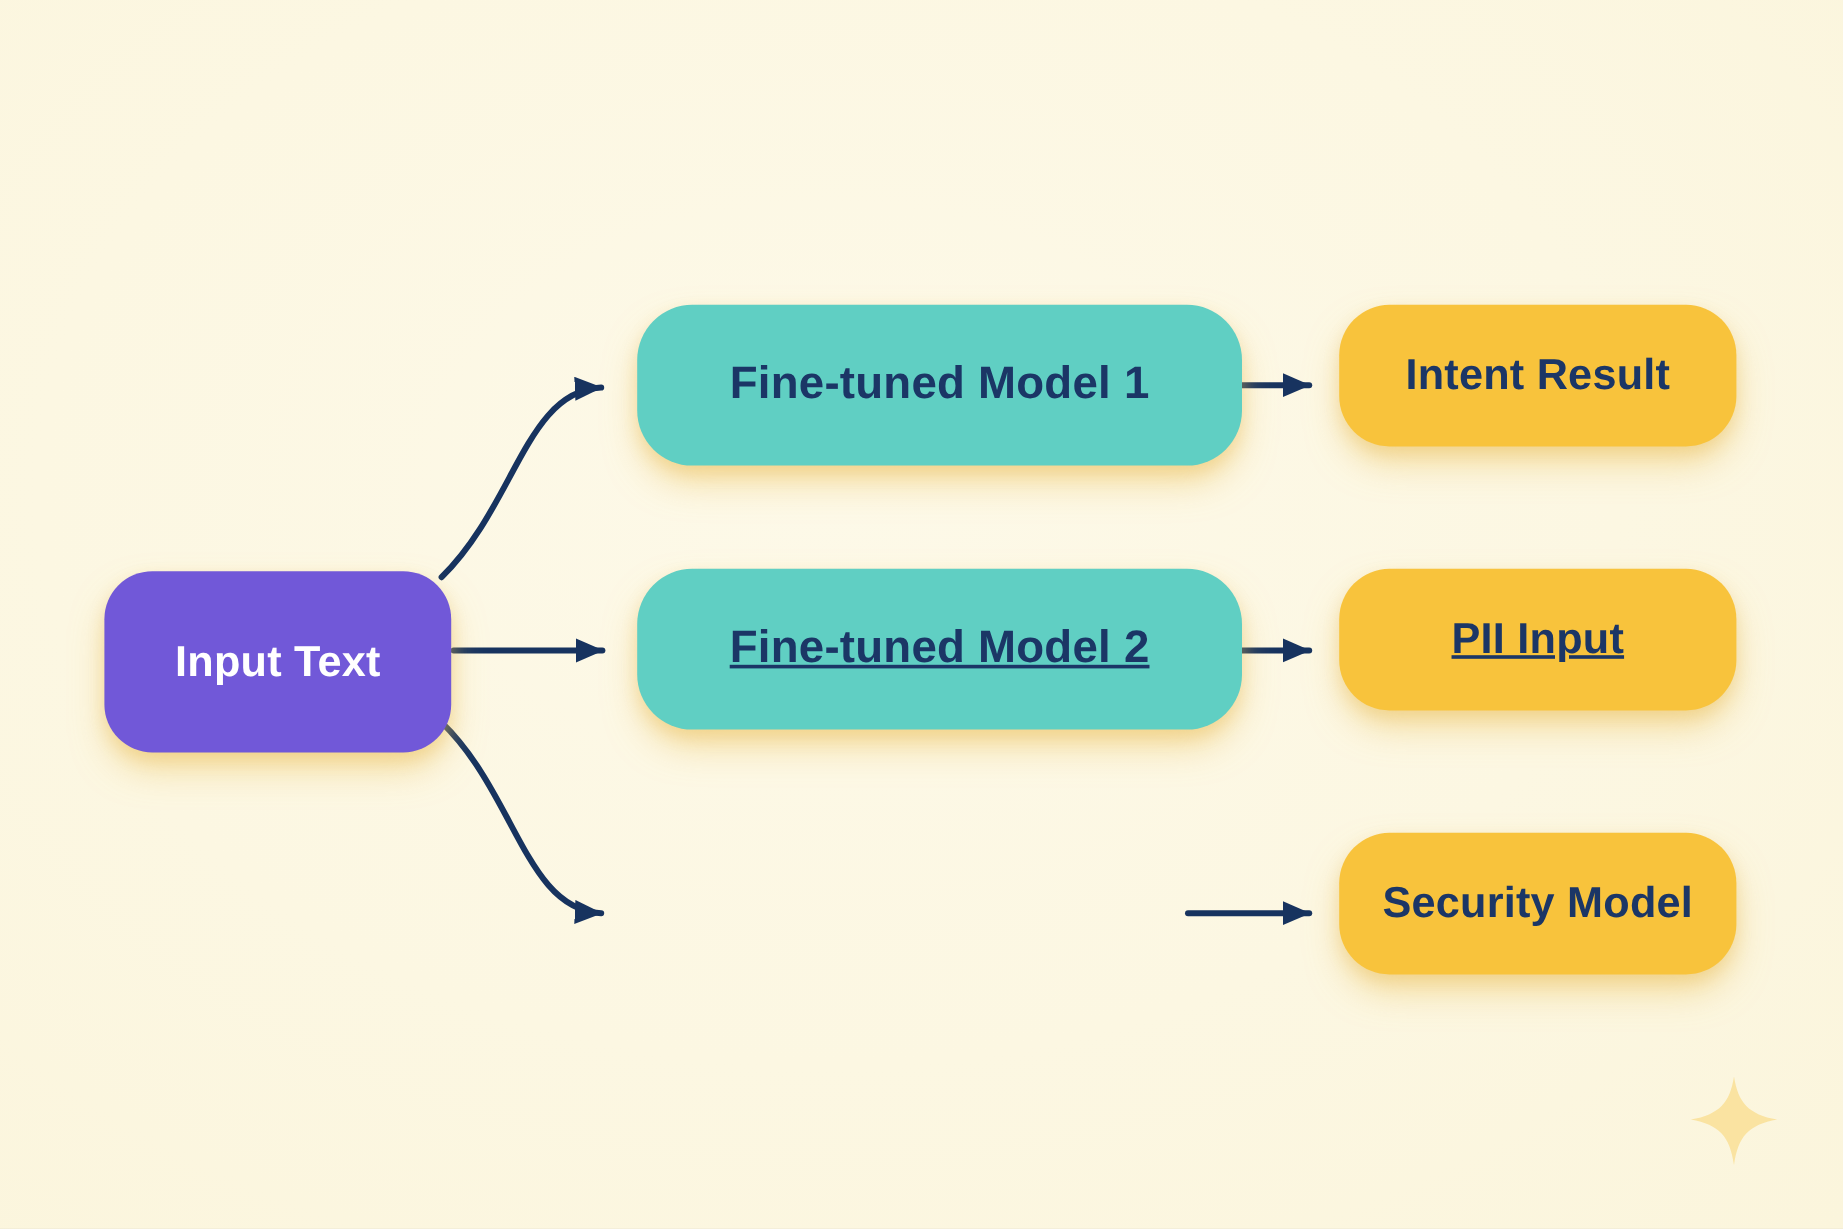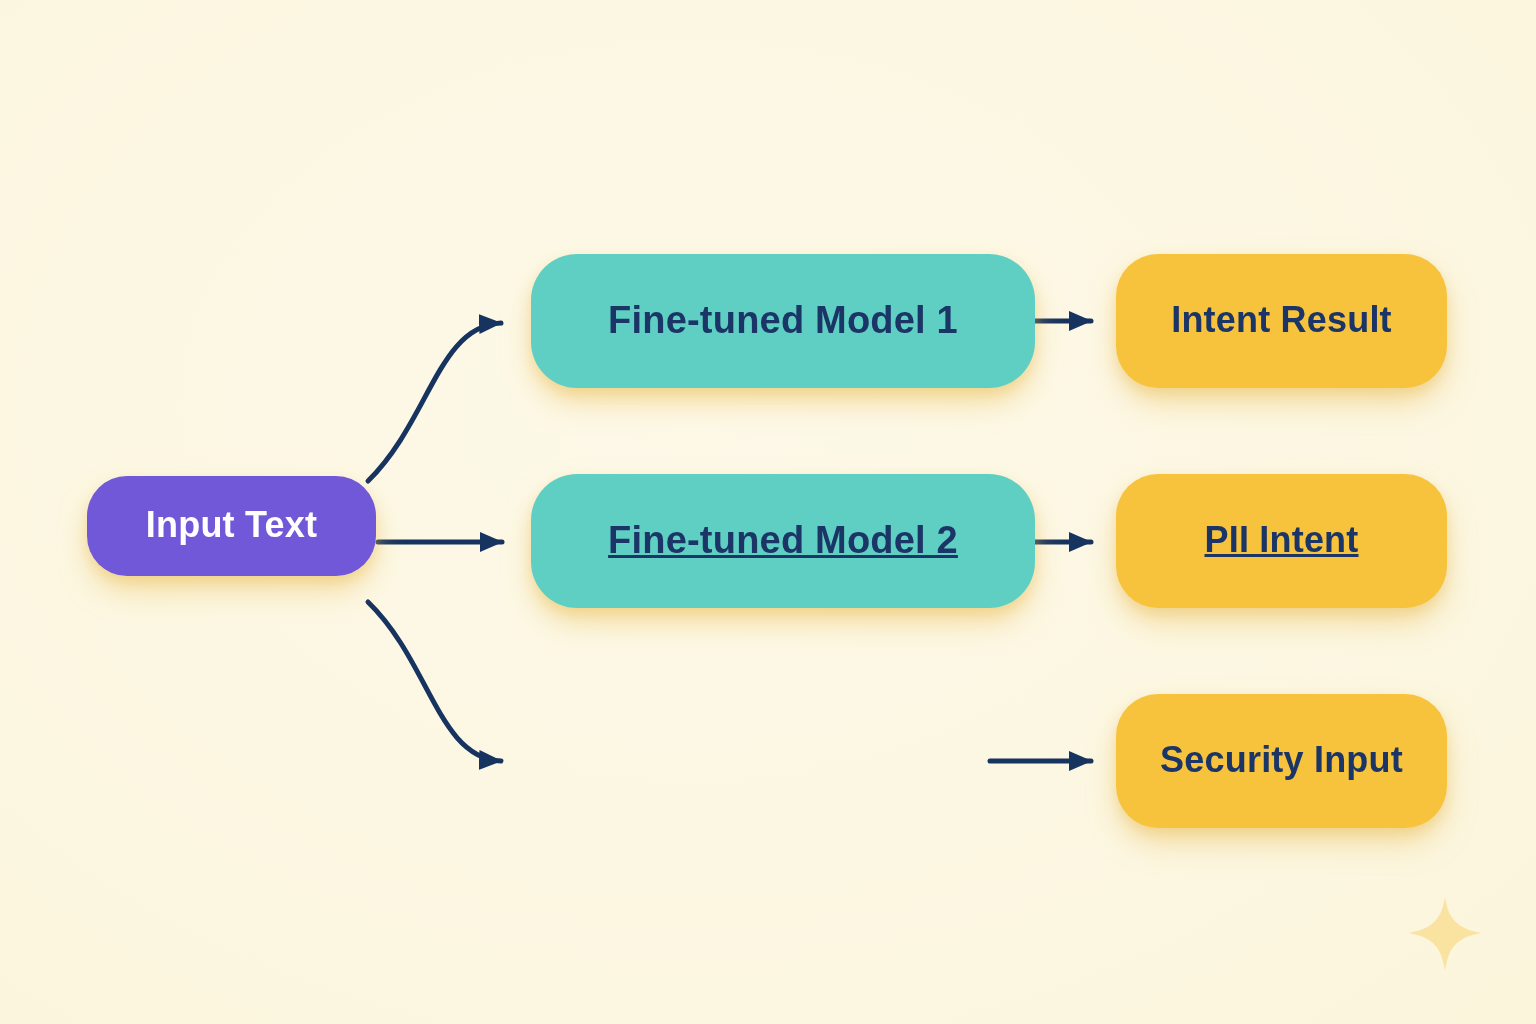--- a/index.html
+++ b/index.html
@@ -58,7 +58,7 @@
   .node-result {
     left: 1116px;
     width: 331px;
-    height: 134px;
+    height: 118px;
     border-radius: 42px;
     background: #f8c33c;
     color: #1b3666;

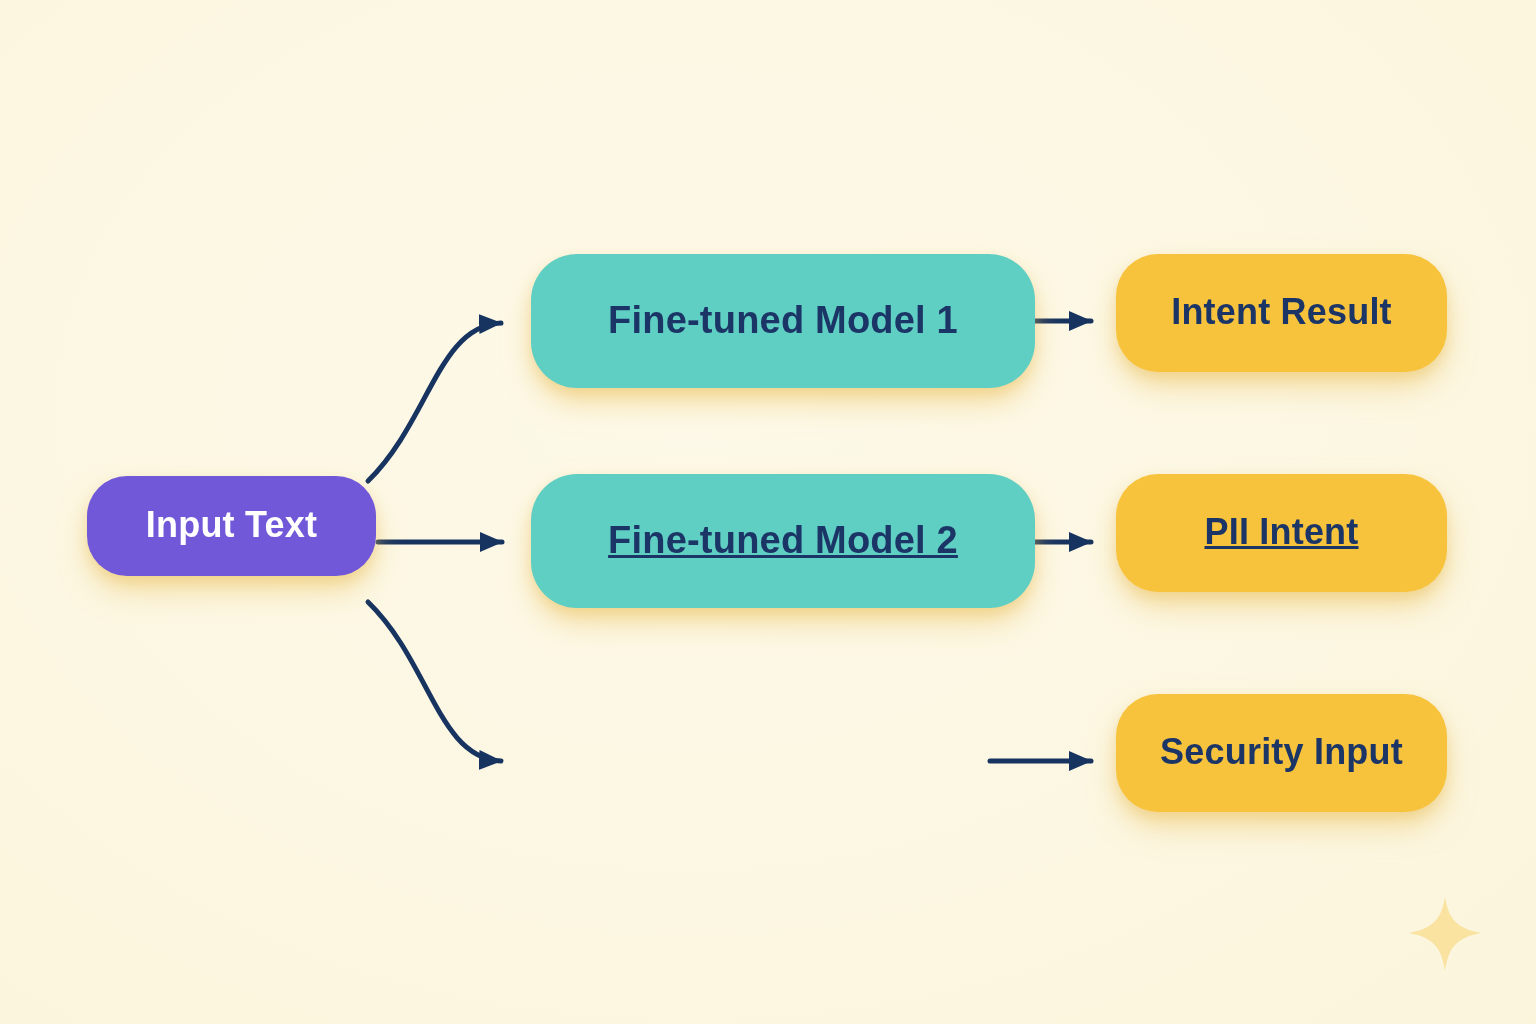--- a/index.html
+++ b/index.html
@@ -40,7 +40,7 @@
     left: 87px;
     top: 476px;
     width: 289px;
-    height: 100px;
+    height: 151px;
     border-radius: 40px;
     background: #7158d8;
     color: #ffffff;

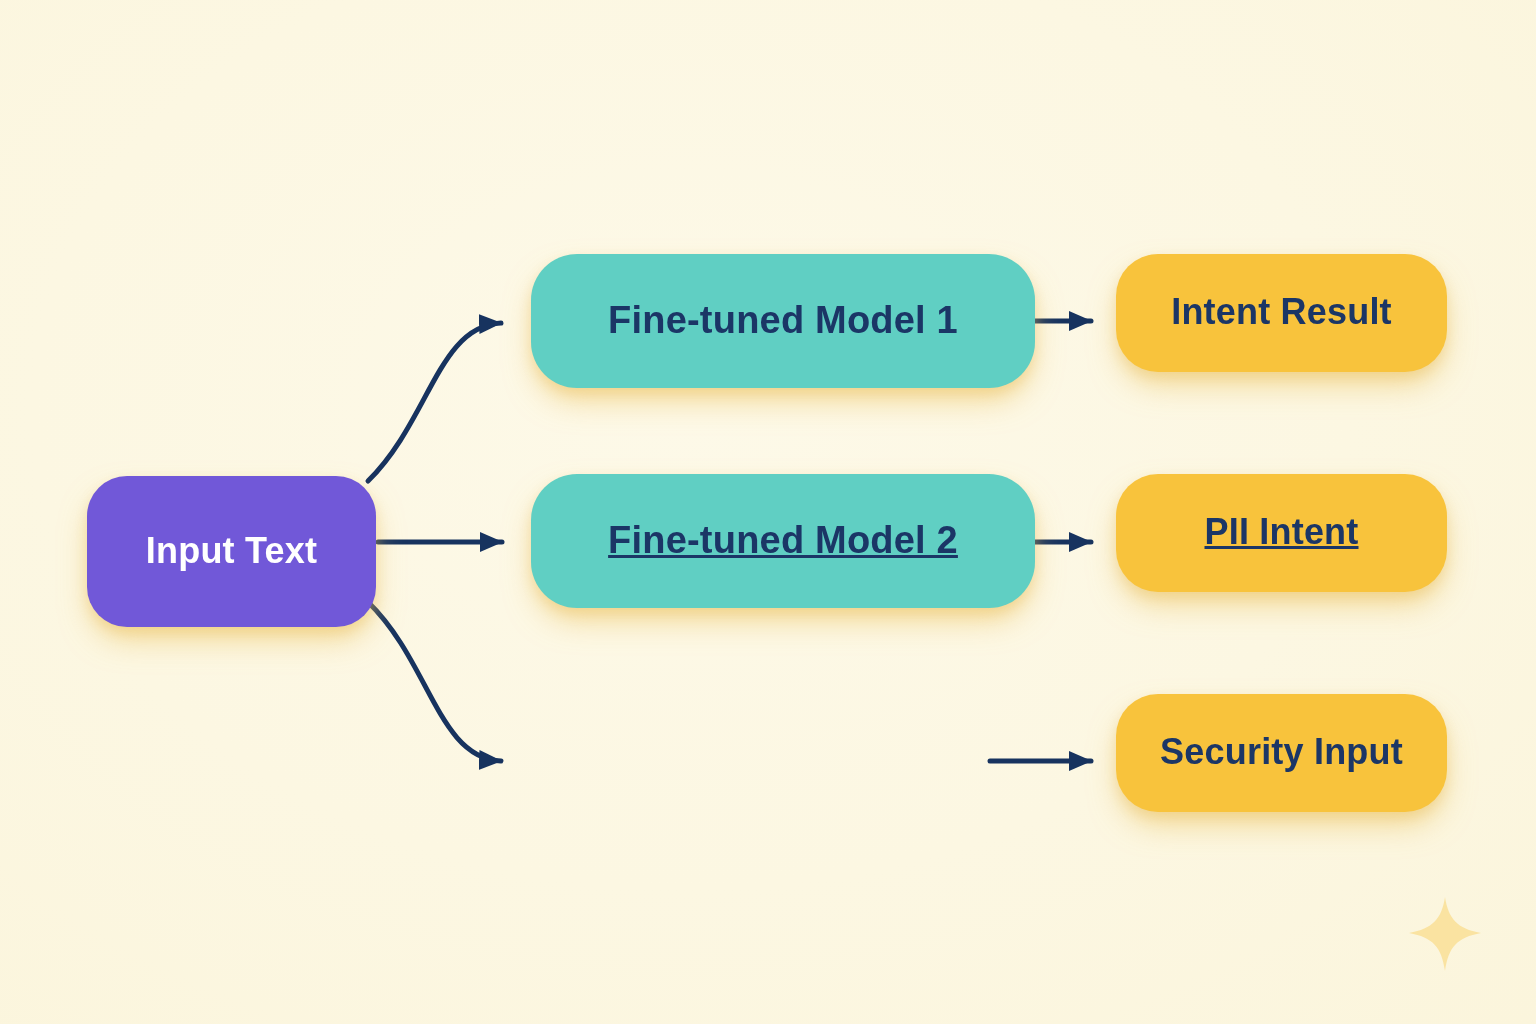--- a/index.html
+++ b/index.html
@@ -110,7 +110,7 @@
     <span>Intent Result</span>
   </div>
   <div class="node node-result row-2">
-    <span>PII Intent</span>
+    <span>PII Input</span>
   </div>
   <div class="node node-result row-3">
     <span>Security Input</span>

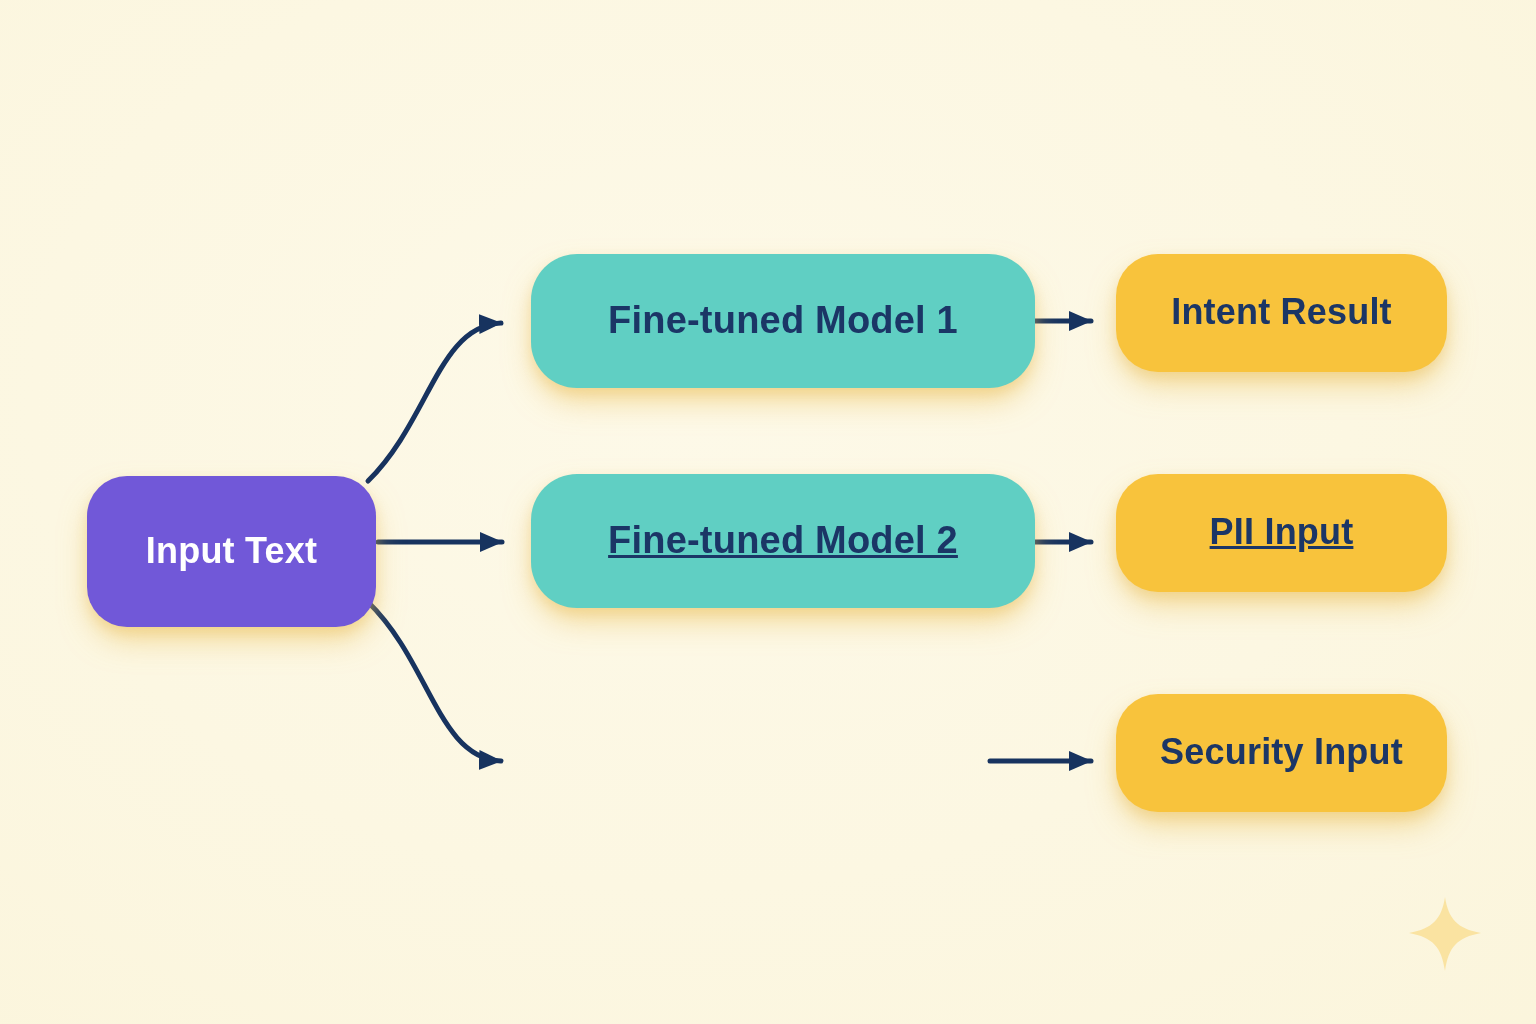--- a/index.html
+++ b/index.html
@@ -113,7 +113,7 @@
     <span>PII Input</span>
   </div>
   <div class="node node-result row-3">
-    <span>Security Input</span>
+    <span>Security Model</span>
   </div>
 
   <svg class="sparkle" viewBox="0 0 80 82">

